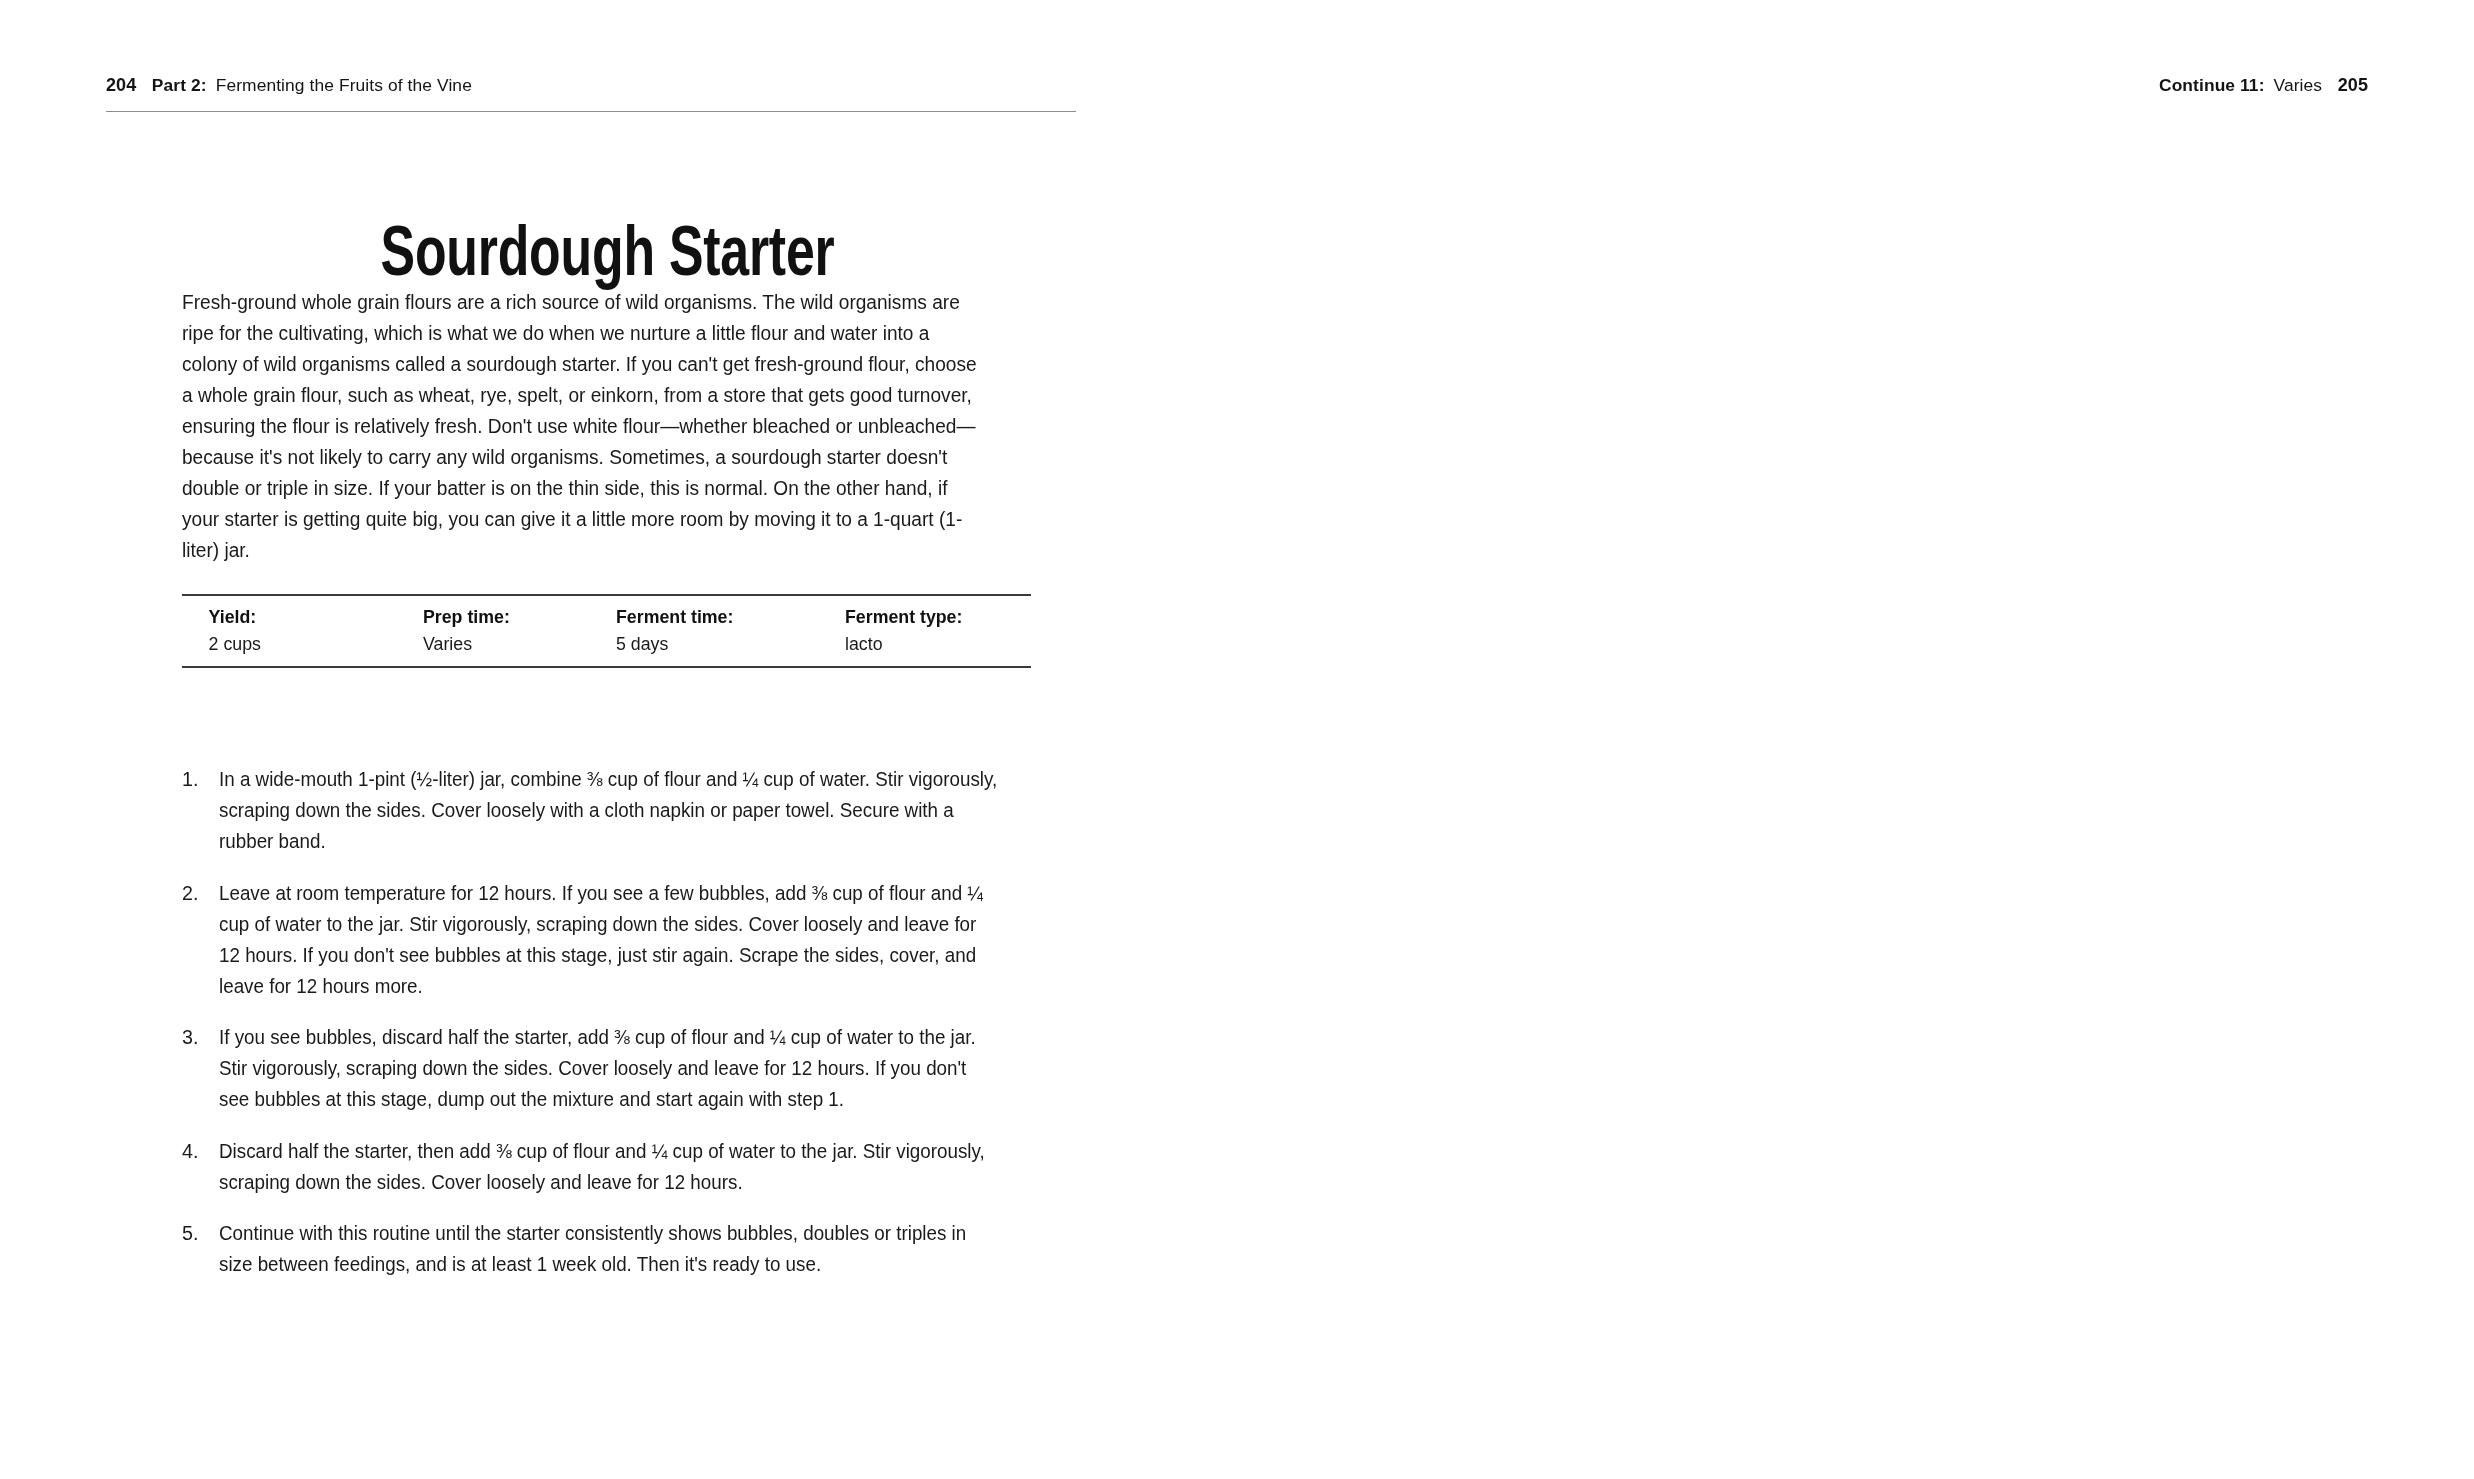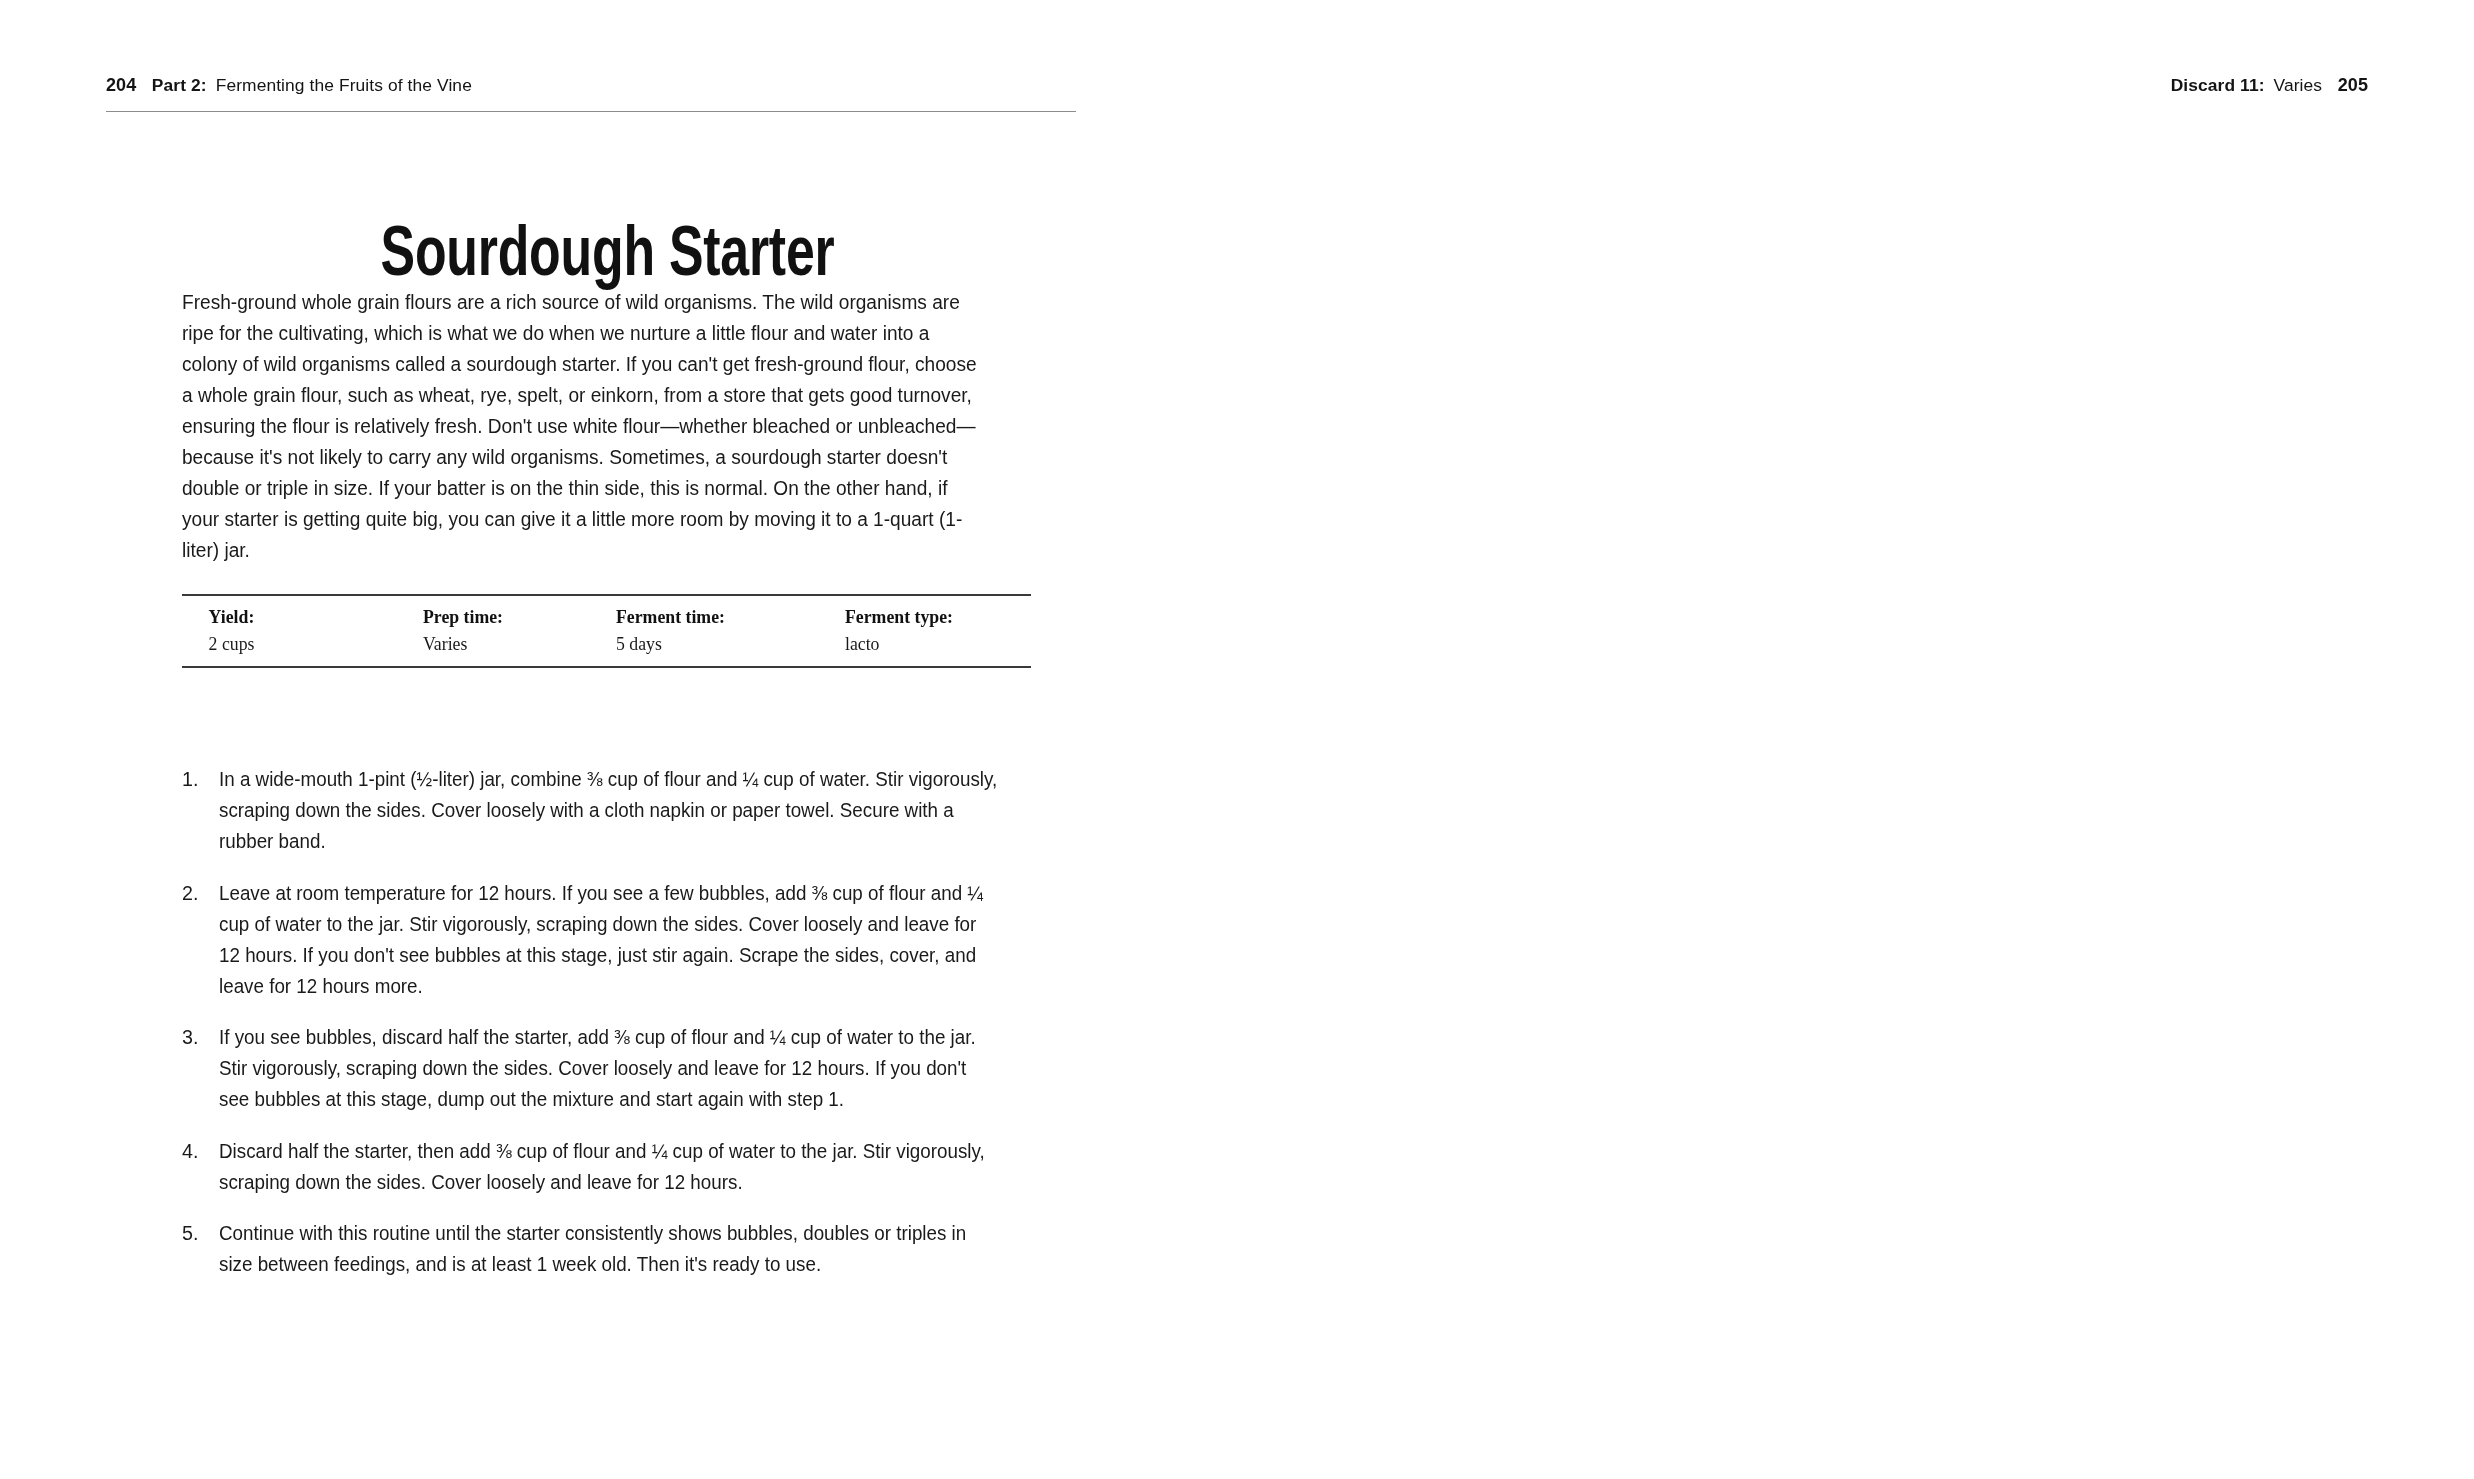--- a/index.html
+++ b/index.html
@@ -252,7 +252,7 @@
   <div class="page page-right">
 
     <div class="runhead runhead-right">
-      <span class="part-label">Discard 11:</span><span class="sp"></span><span class="part-title">Varies</span><span class="sp-wide"></span><span class="folio">205</span>
+      <span class="part-label">Continue 11:</span><span class="sp"></span><span class="part-title">Varies</span><span class="sp-wide"></span><span class="folio">205</span>
     </div>
 
   </div>

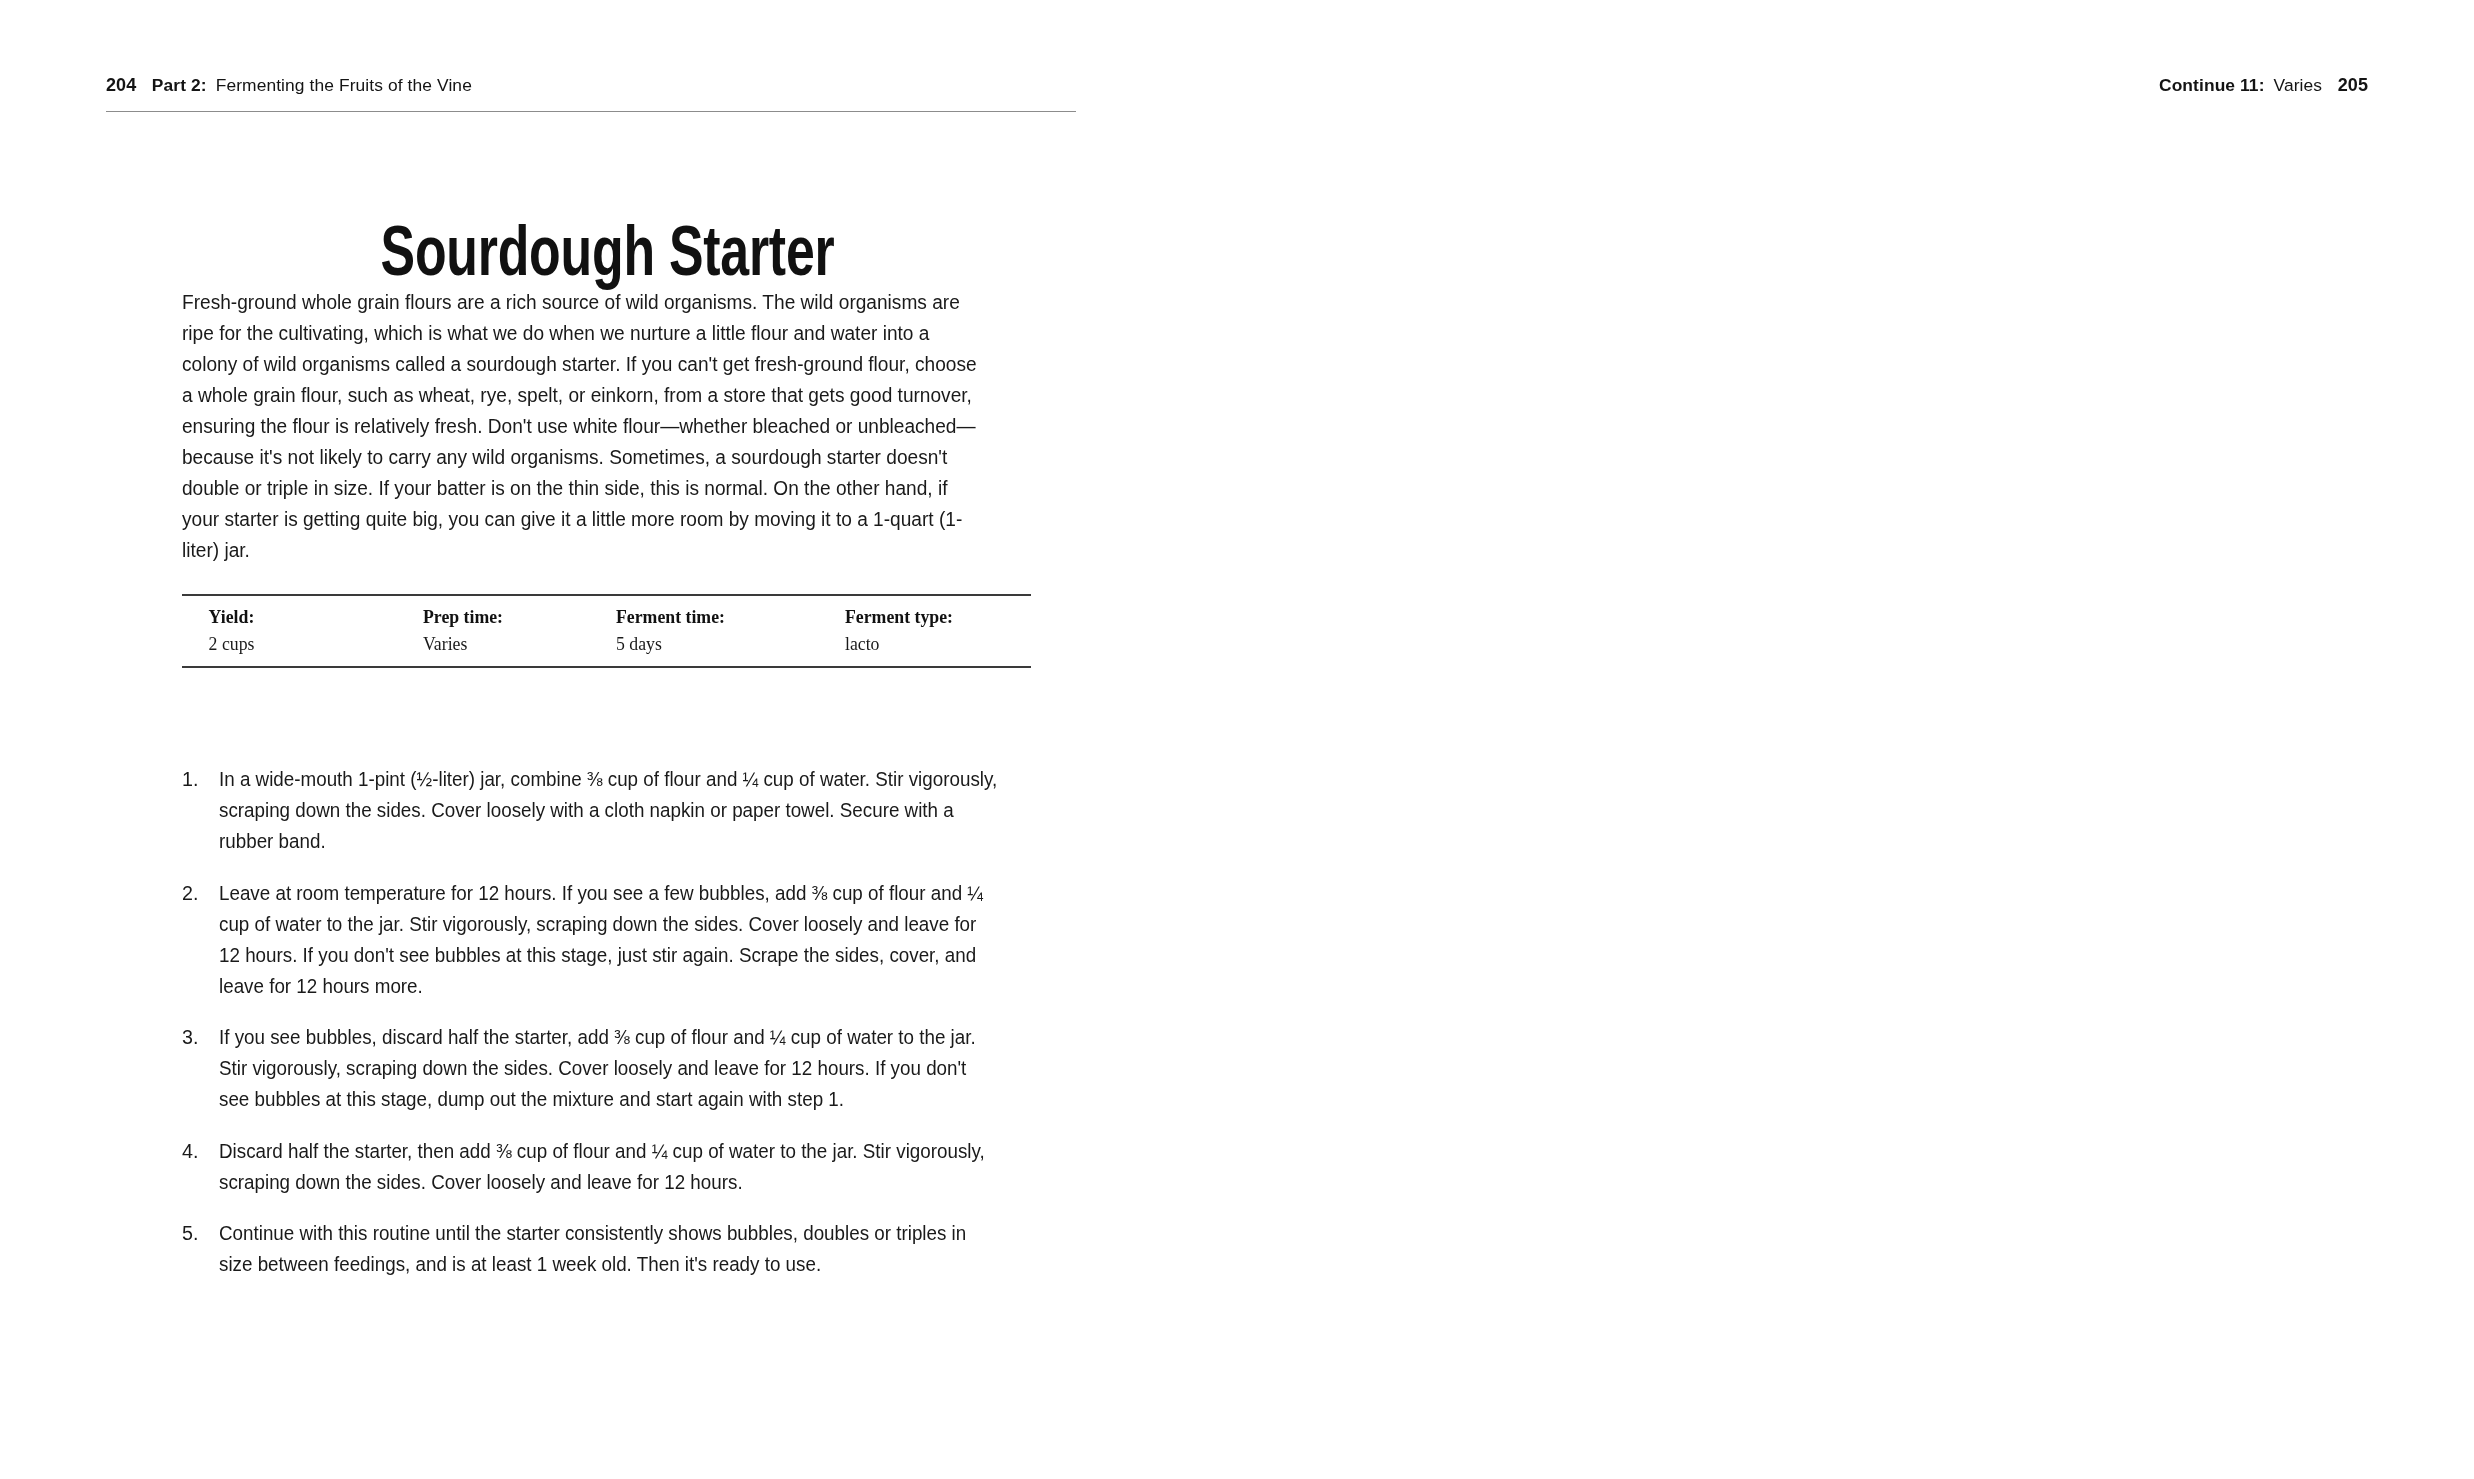--- a/index.html
+++ b/index.html
@@ -112,7 +112,6 @@
   .spec-row {
     display: flex;
     padding: 8.4px 0 9px 0;
-    font-family: Liberation Serif, serif;
   }
   .spec-cell {
     font-size: 18.7px;

